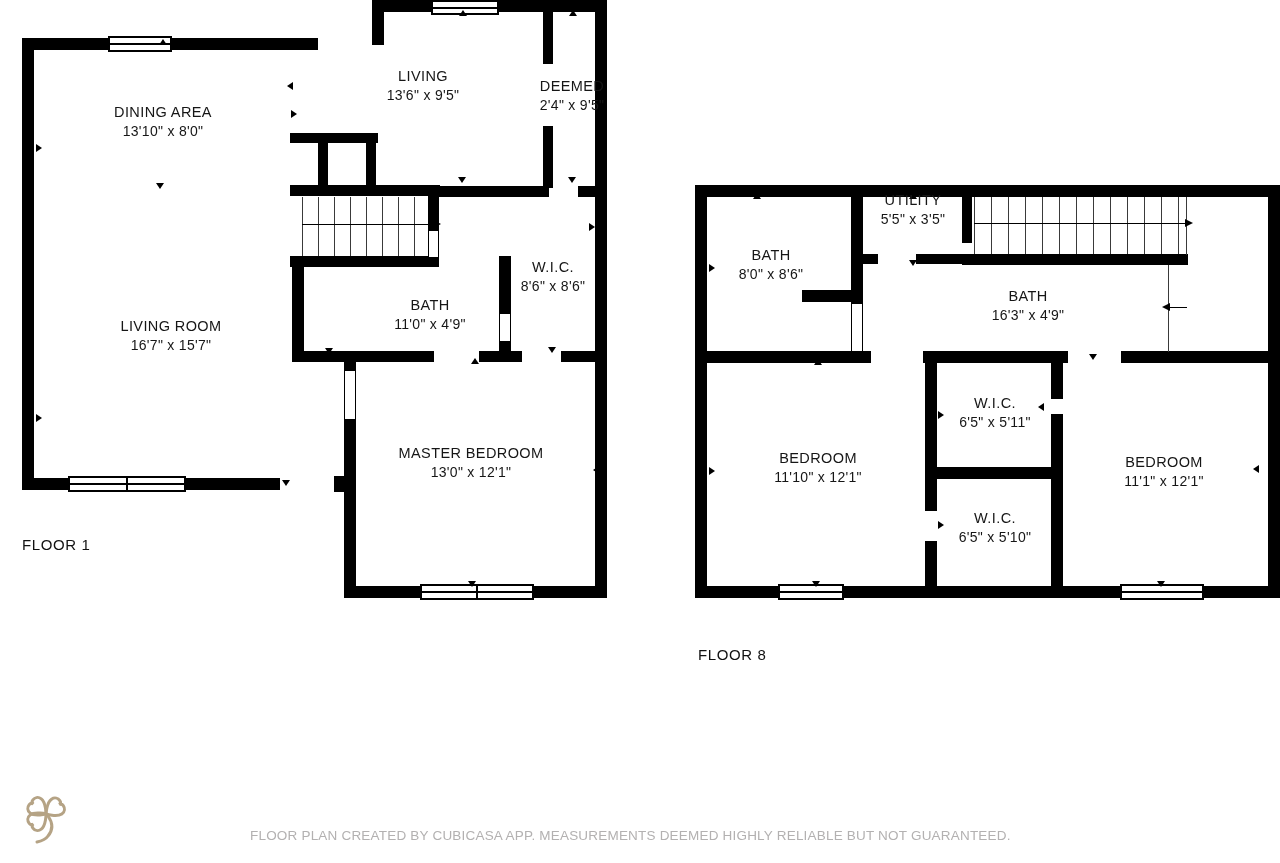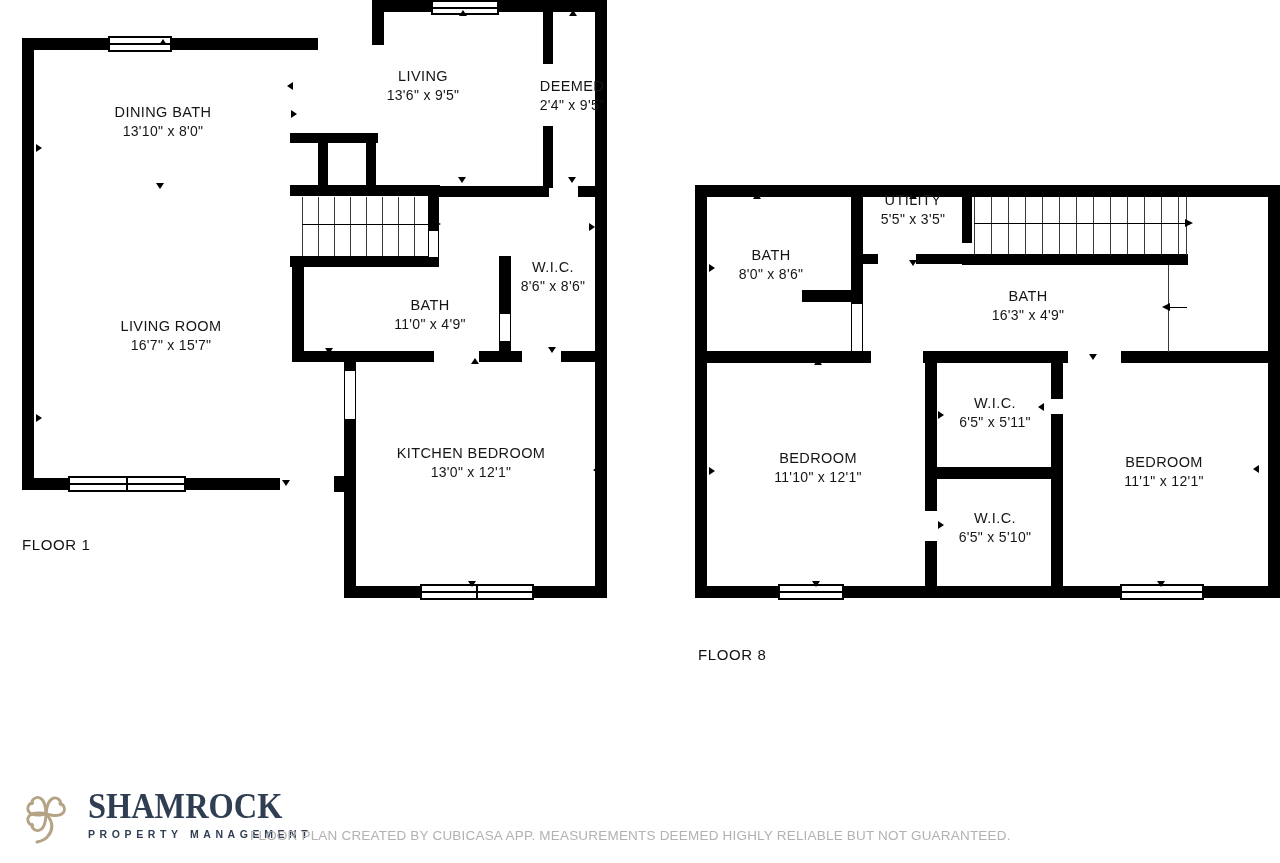--- a/index.html
+++ b/index.html
@@ -160,7 +160,7 @@
     </div>
 
   <div class="room" style="left:163px;top:121px">
-    <div class="rname">DINING BATH</div>
+    <div class="rname">DINING AREA</div>
     <div class="rdims">13'10" x 8'0"</div>
   </div>
   <div class="room" style="left:423px;top:85px">

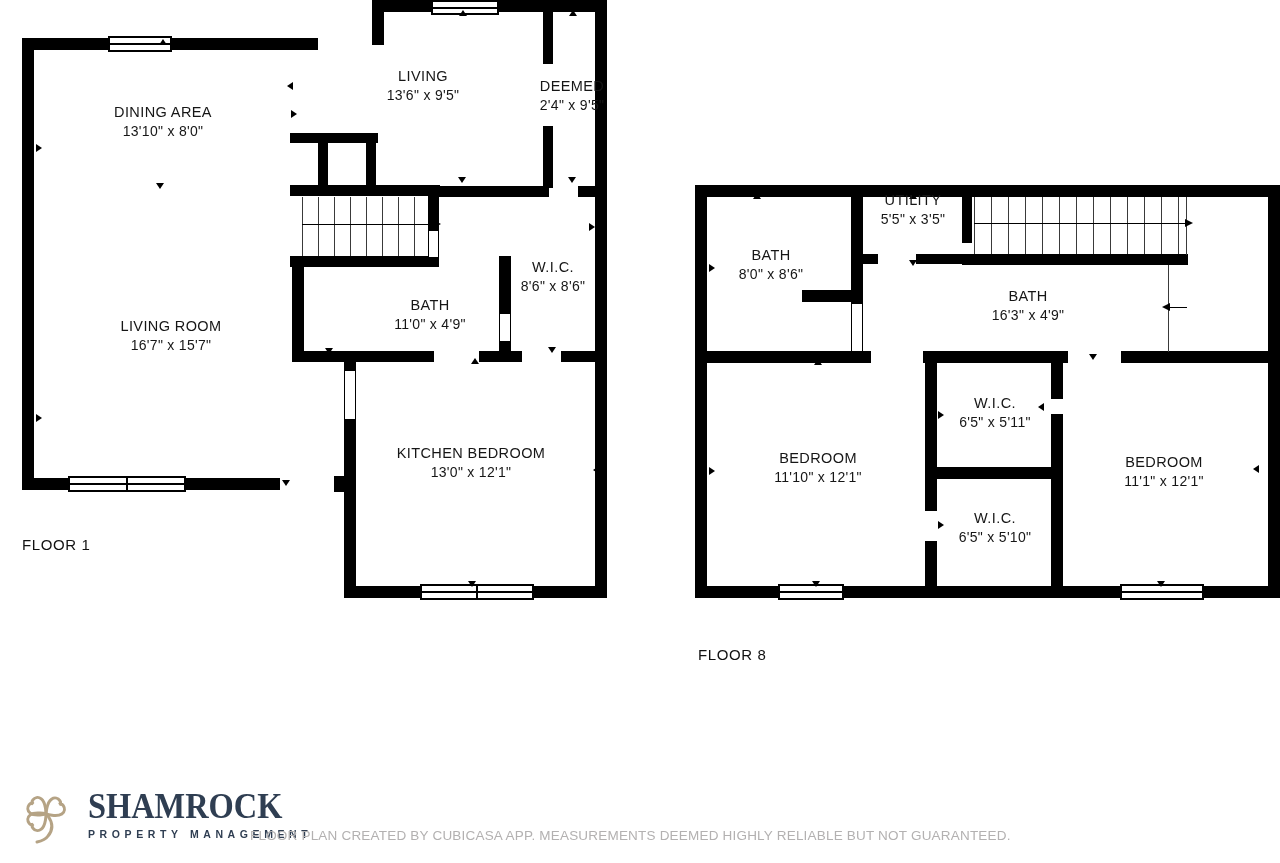--- a/index.html
+++ b/index.html
@@ -184,7 +184,7 @@
     <div class="rdims">8'6" x 8'6"</div>
   </div>
   <div class="room" style="left:471px;top:462px">
-    <div class="rname">KITCHEN BEDROOM</div>
+    <div class="rname">MASTER BEDROOM</div>
     <div class="rdims">13'0" x 12'1"</div>
   </div>
 

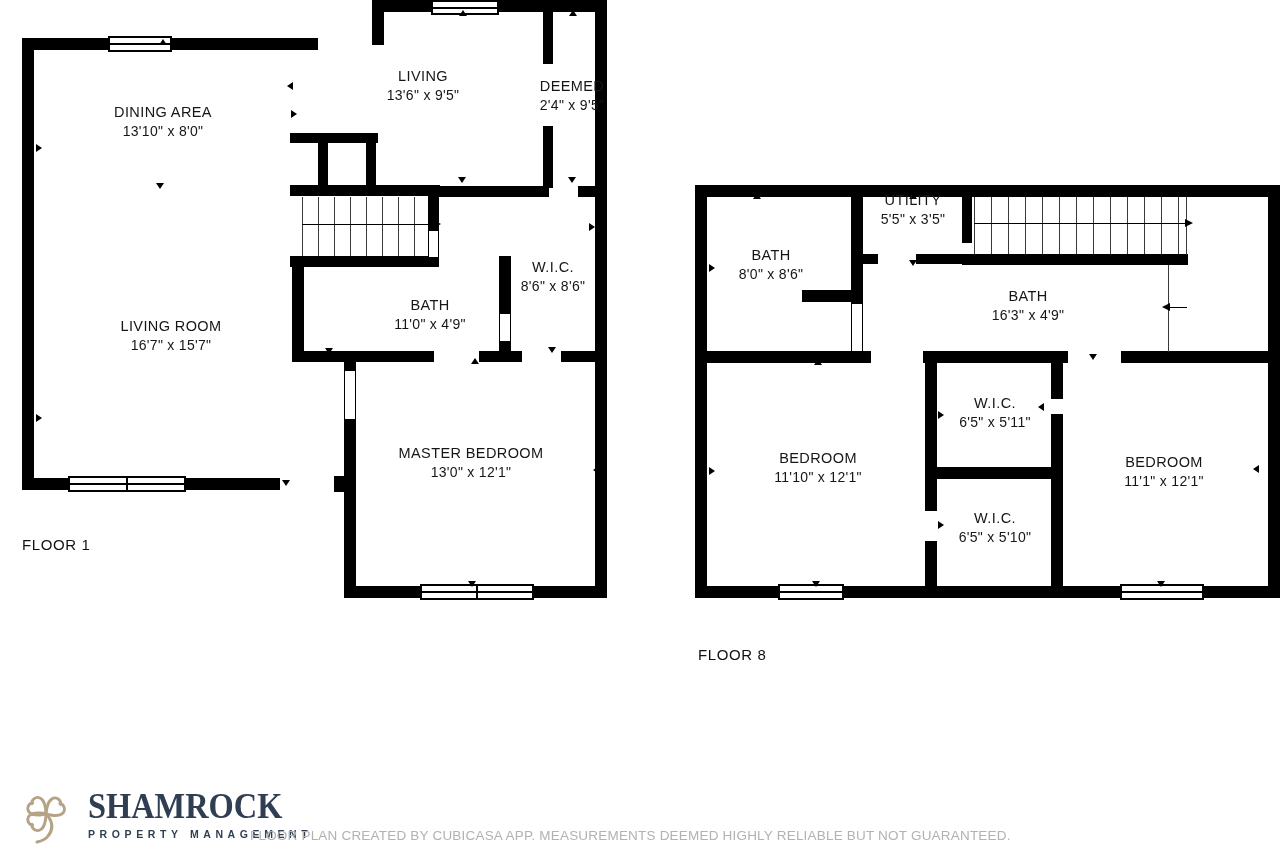--- a/index.html
+++ b/index.html
@@ -235,10 +235,6 @@
         <path d="M2 2 C7 9 7 16 2 22 C0 25 -4 27 -9 28"></path>
       </g>
     </svg>
-    <div class="brand">
-      <div class="brand-name">SHAMROCK</div>
-      <div class="brand-tag">PROPERTY MANAGEMENT</div>
-    </div>
   </div>
   <div class="disclaimer">FLOOR PLAN CREATED BY CUBICASA APP. MEASUREMENTS DEEMED HIGHLY RELIABLE BUT NOT GUARANTEED.</div>
 

